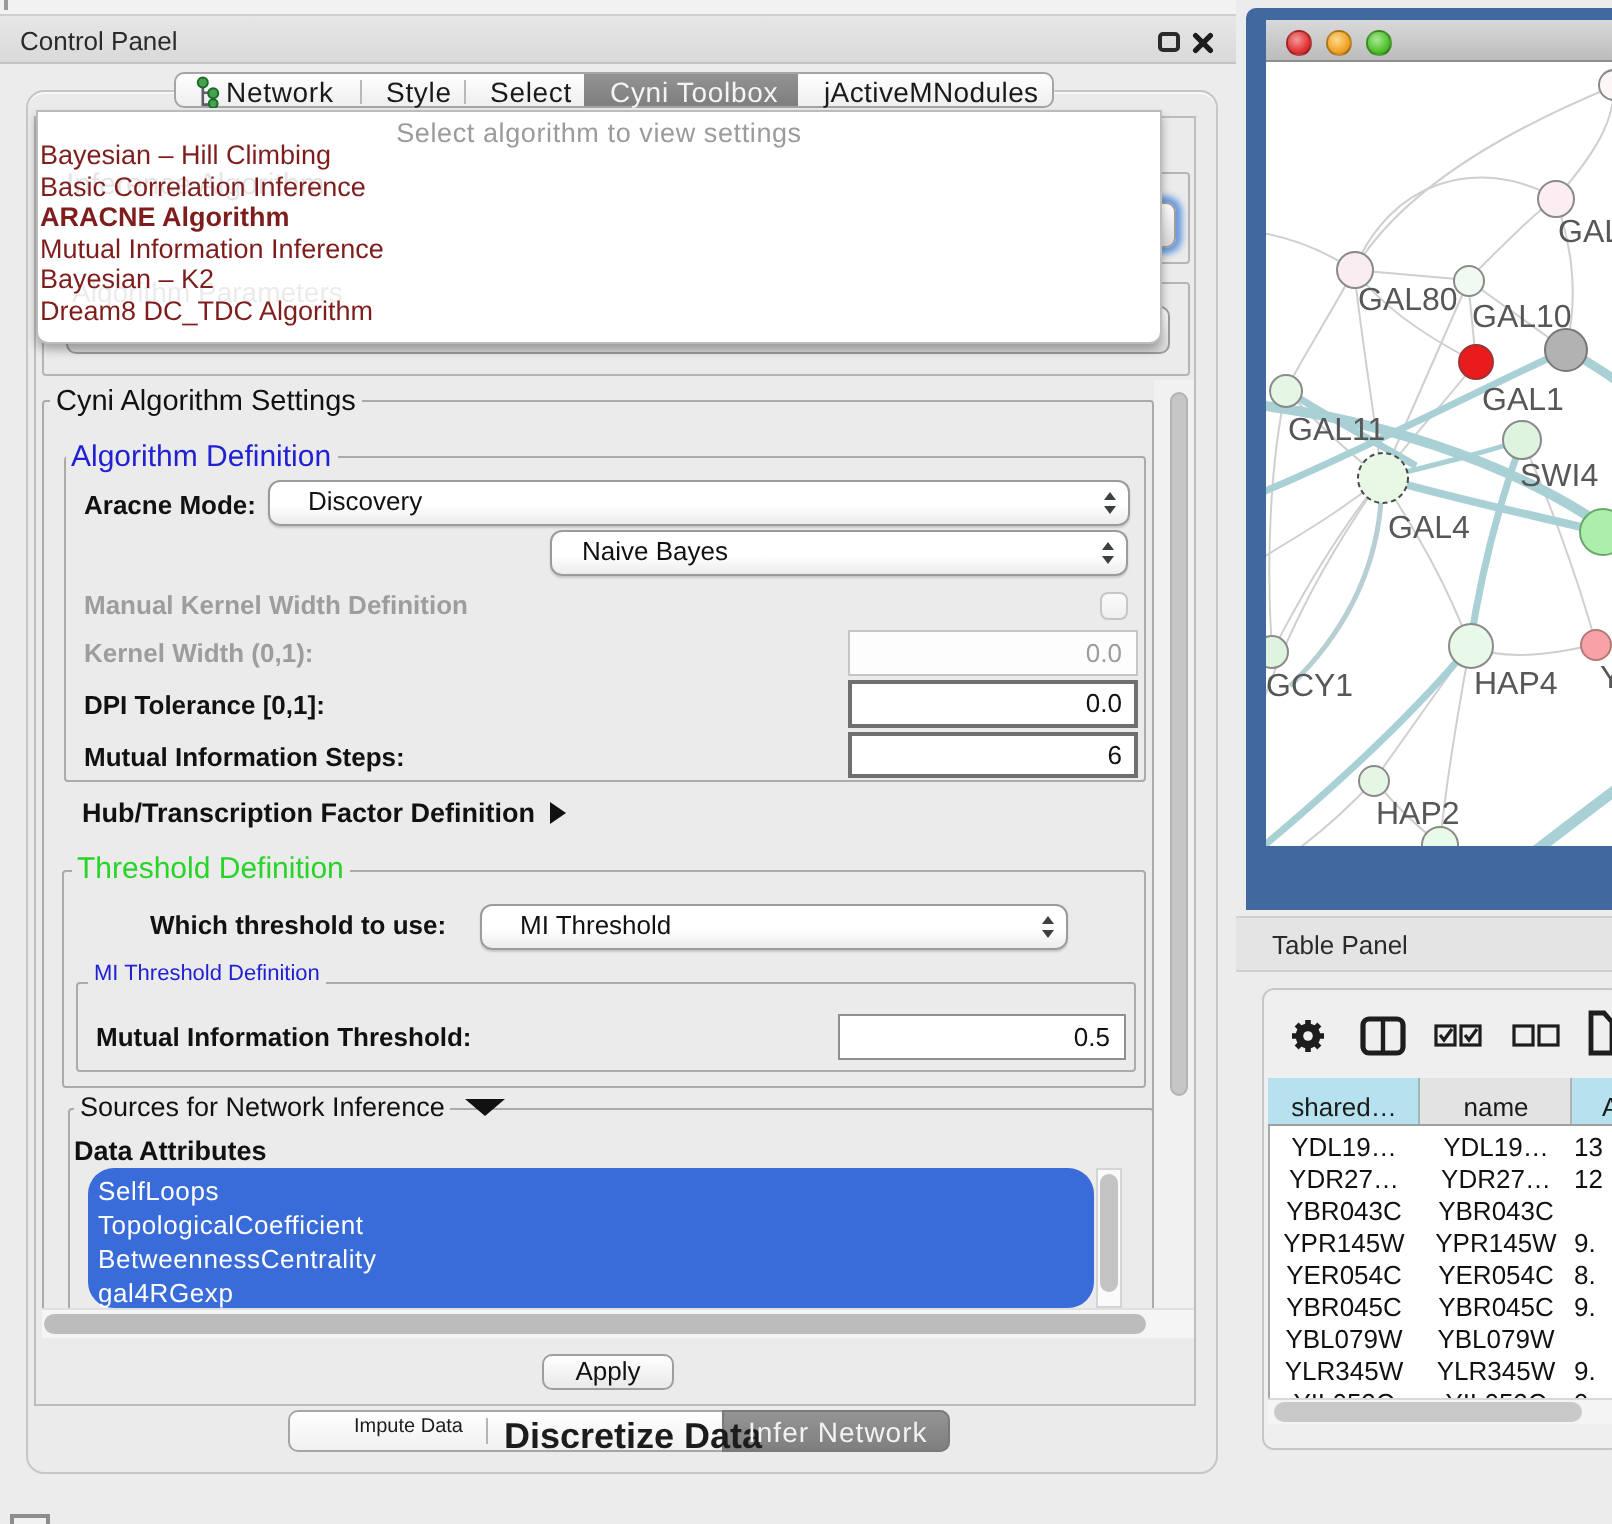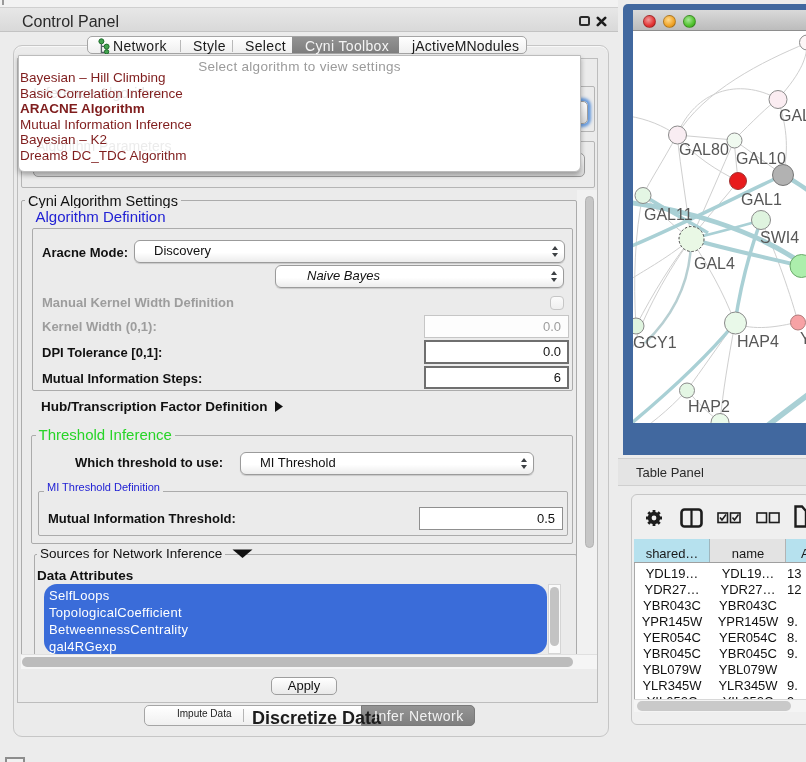--- a/index.html
+++ b/index.html
@@ -15,7 +15,7 @@
 <div class="abs" style="left:0;top:0;width:618px;height:7px;background:#f2f2f2;"></div>
 <div class="abs" style="left:2px;top:0;width:2px;height:5px;background:#9a9a9a;"></div>
 <div id="titlebar" class="abs" style="left:0;top:7px;width:618px;height:25px;background:linear-gradient(#e7e7e7,#d9d9d9);border-top:1px solid #cfcfcf;border-bottom:1px solid #c3c3c3;">
-  <div class="abs" style="left:10px;top:5px;font-size:16px;color:#2a2a2a;margin-left:12px;">Control Panel</div>
+  <div class="abs" style="left:10px;top:5px;font-size:13px;color:#2a2a2a;">Control Panel</div>
   <div class="abs" style="left:579px;top:8px;width:11px;height:10px;border:2px solid #2b2b2b;border-radius:2.5px;"></div>
   <svg class="abs" style="left:596px;top:8px;" width="11" height="11" viewBox="0 0 11 11">
         <path d="M1.8 1.8 L9.2 9.2 M9.2 1.8 L1.8 9.2" stroke="#1c1c1c" stroke-width="2.6" stroke-linecap="round"></path>

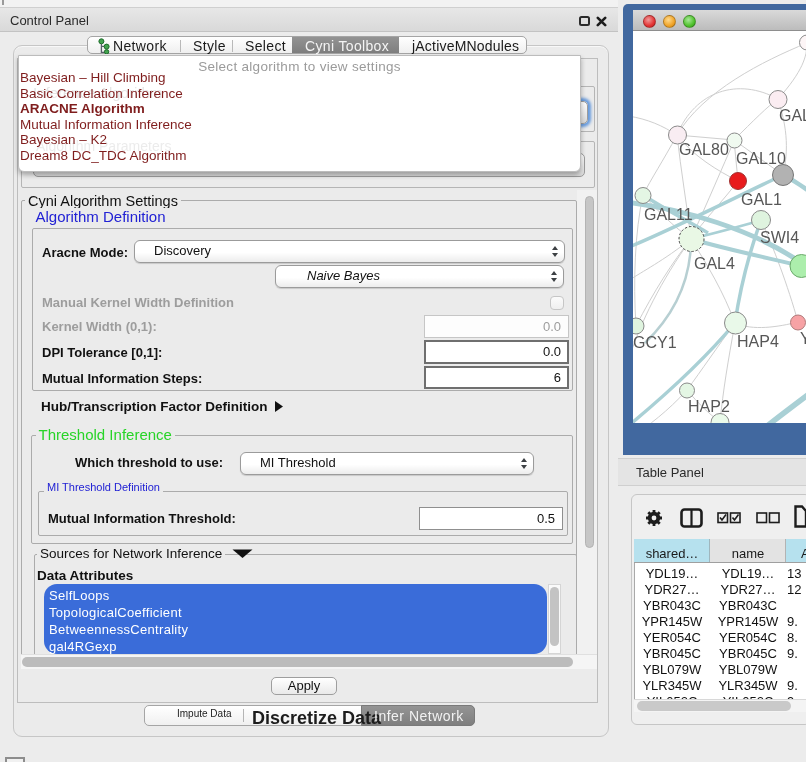--- a/index.html
+++ b/index.html
@@ -35,7 +35,7 @@
 <div class="abs" style="left:25px;top:193px;background:#ebebeb;padding:0 3px;font-size:14.5px;color:#111;">Cyni Algorithm Settings</div>
 
 <div class="abs" style="left:32px;top:228px;width:541px;height:163px;border:1px solid #ababab;border-radius:2px;"></div>
-<div class="abs" style="left:32.5px;top:208px;background:#ebebeb;padding:0 3px;font-size:15px;color:#2121d4;">Algorithm Definition</div>
+<div class="abs" style="left:32.5px;top:220px;background:#ebebeb;padding:0 3px;font-size:15px;color:#2121d4;">Algorithm Definition</div>
 
 <div class="abs lbl" style="left:42px;top:245px;font-size:13px;font-weight:bold;color:#111;">Aracne Mode:</div>
 <div class="combo abs" style="left:134px;top:240px;width:431px;height:23px;">

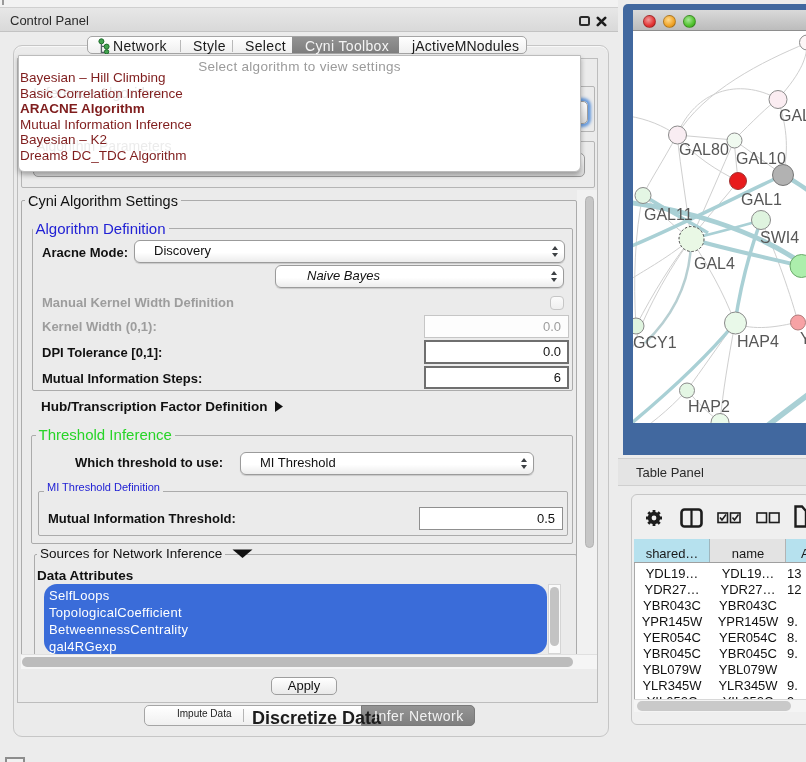--- a/index.html
+++ b/index.html
@@ -43,7 +43,7 @@
       <span class="carrows"></span>
 </div>
 <div class="combo abs" style="left:275px;top:265px;width:289px;height:23px;">
-  <span class="ctext" style="left:31px;font-style:italic;">Naive Bayes</span>
+  <span class="ctext" style="left:15px;">Naive Bayes</span>
       <span class="carrows"></span>
 </div>
 <div class="abs" style="left:42px;top:295px;font-size:13px;font-weight:bold;color:#9d9d9d;">Manual Kernel Width Definition</div>

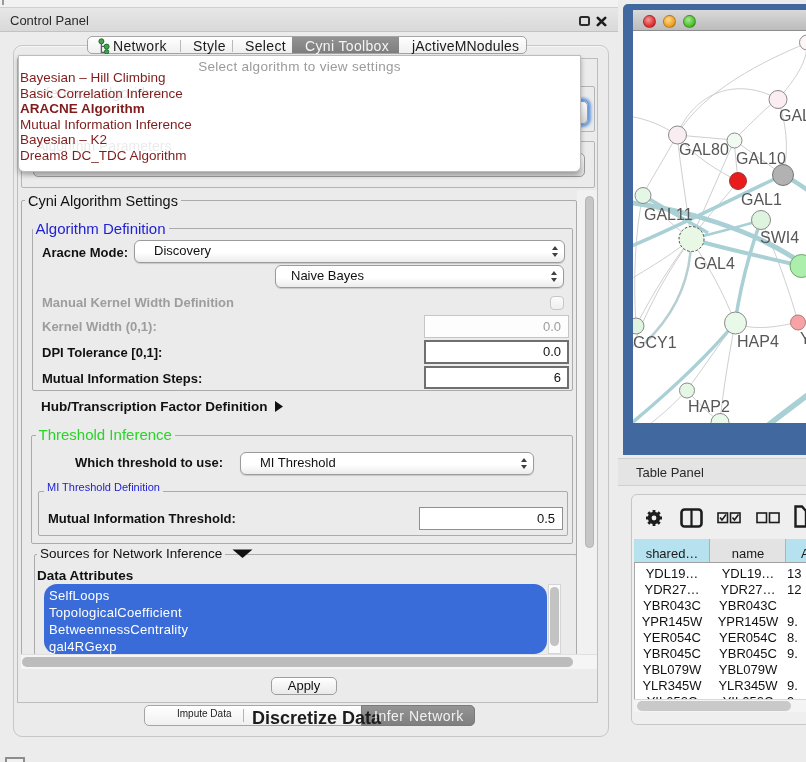--- a/index.html
+++ b/index.html
@@ -61,7 +61,7 @@
     </svg>
 
 <div class="abs" style="left:31px;top:435px;width:542px;height:109px;border:1px solid #ababab;border-radius:2px;"></div>
-<div class="abs" style="left:35.5px;top:426px;background:#ebebeb;padding:0 3px;font-size:15px;color:#27d427;">Threshold Inference</div>
+<div class="abs" style="left:35.5px;top:426px;background:#ebebeb;padding:0 3px;font-size:15px;color:#27d427;">Threshold Definition</div>
 <div class="abs" style="left:75px;top:455px;font-size:13px;font-weight:bold;color:#111;">Which threshold to use:</div>
 <div class="combo abs" style="left:240px;top:452px;width:294px;height:23px;">
   <span class="ctext">MI Threshold</span>

